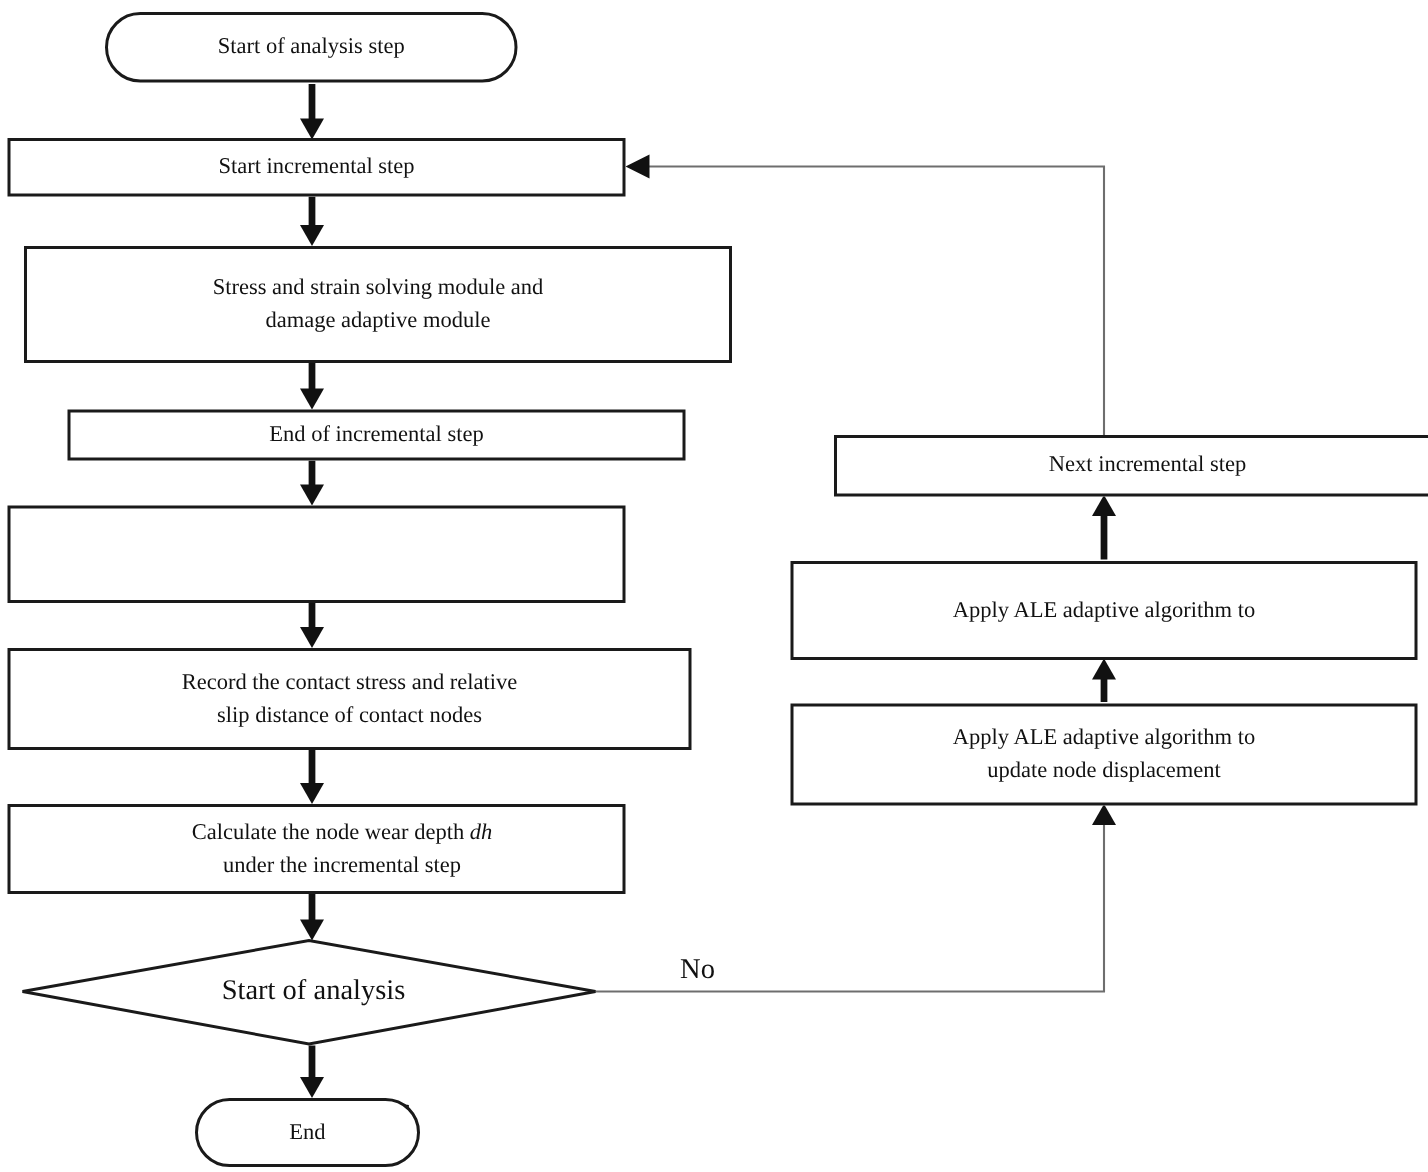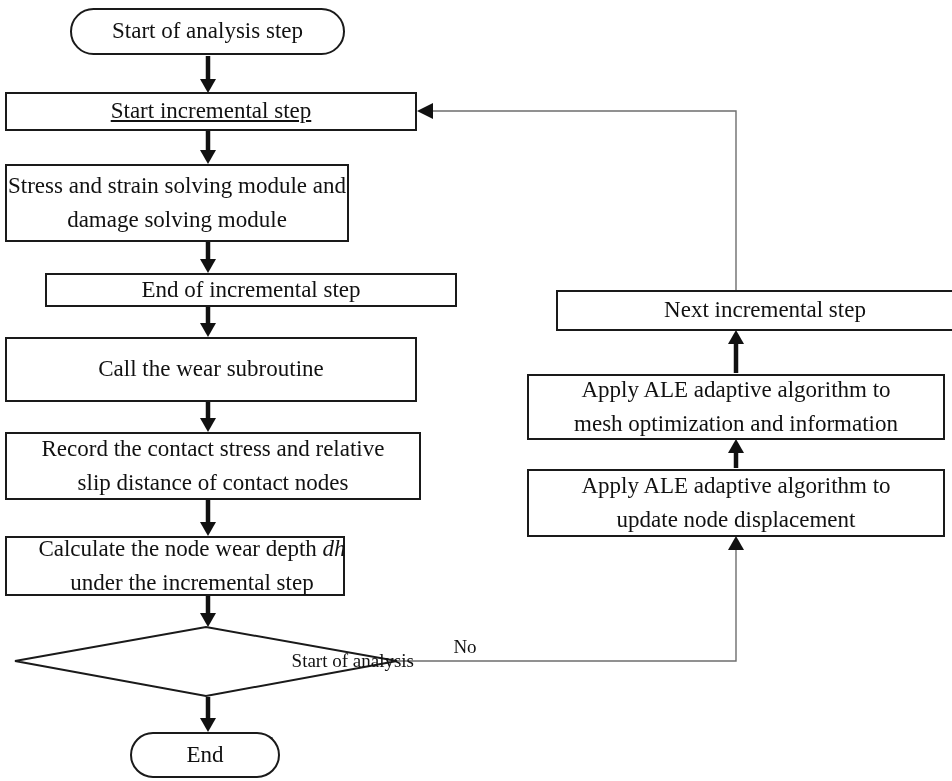--- a/index.html
+++ b/index.html
@@ -33,7 +33,7 @@
     align-items: center;
     justify-content: center;
     text-align: center;
-    font-size: 23px;
+    font-size: 15px;
     line-height: 1.5;
     z-index: 2;
   }

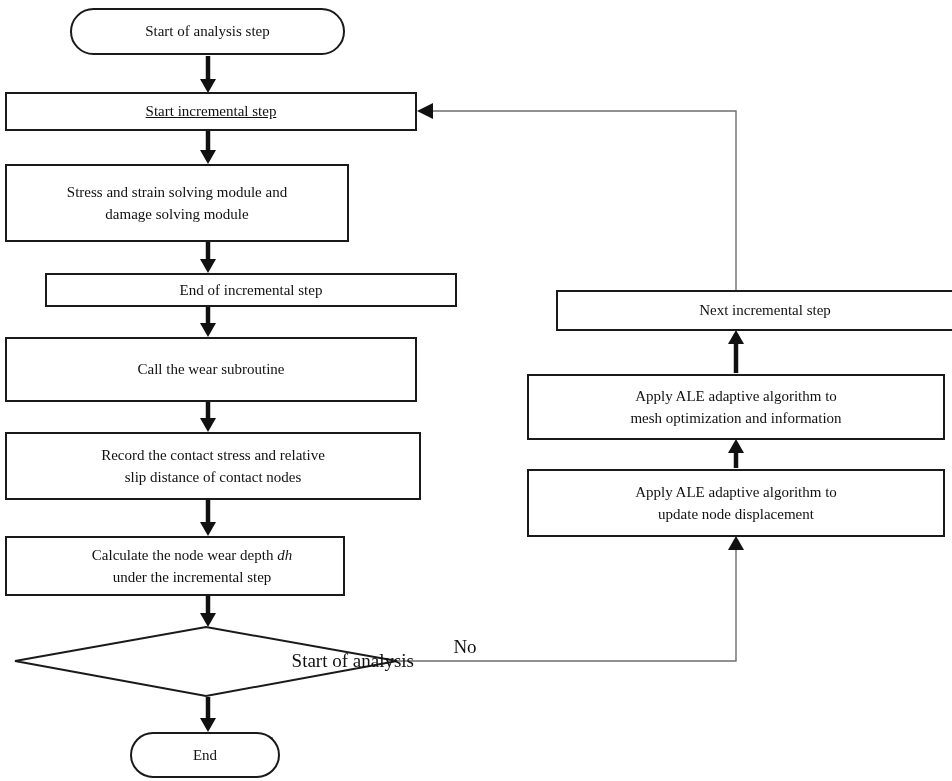--- a/index.html
+++ b/index.html
@@ -118,7 +118,7 @@
     <span class="ln">Start of analysis step</span>
   </div>
 
-  <div class="node" style="left:5px; top:92px; width:412px; height:39px;text-decoration:underline;">
+  <div class="node" style="left:5px; top:92px; width:412px; height:39px;">
     <span class="ln">Start incremental step</span>
   </div>
 

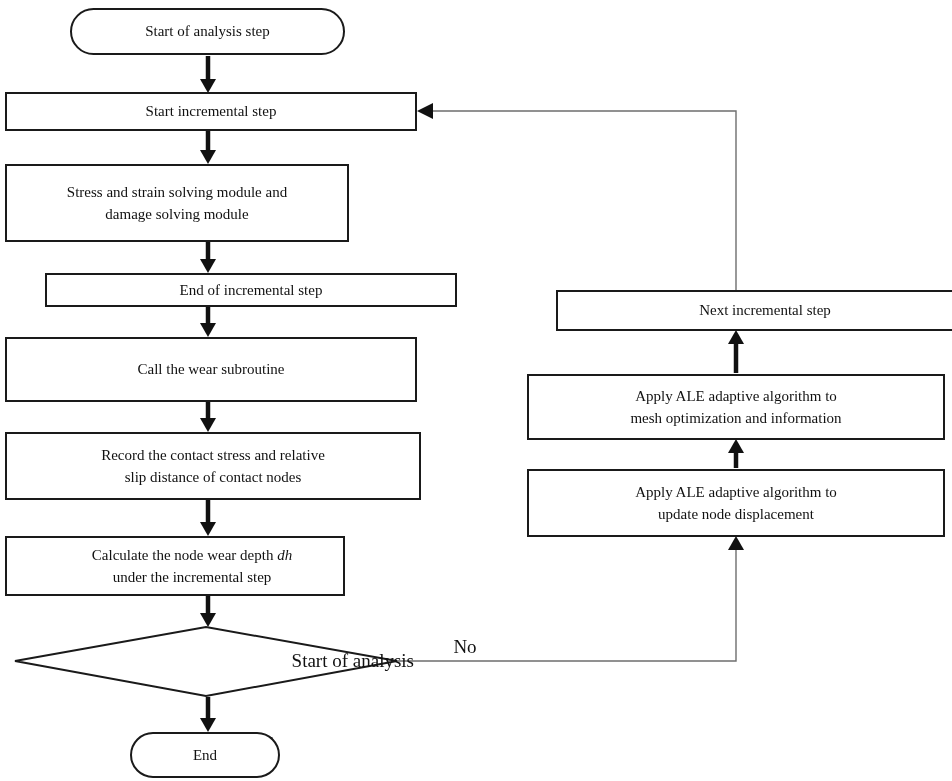--- a/index.html
+++ b/index.html
@@ -122,7 +122,7 @@
     <span class="ln">Start incremental step</span>
   </div>
 
-  <div class="node" style="left:5px; top:164px; width:344px; height:78px;">
+  <div class="node" style="left:16px; top:164px; width:472px; height:78px;">
     <span class="ln">Stress and strain solving module and</span>
     <span class="ln">damage solving module</span>
   </div>

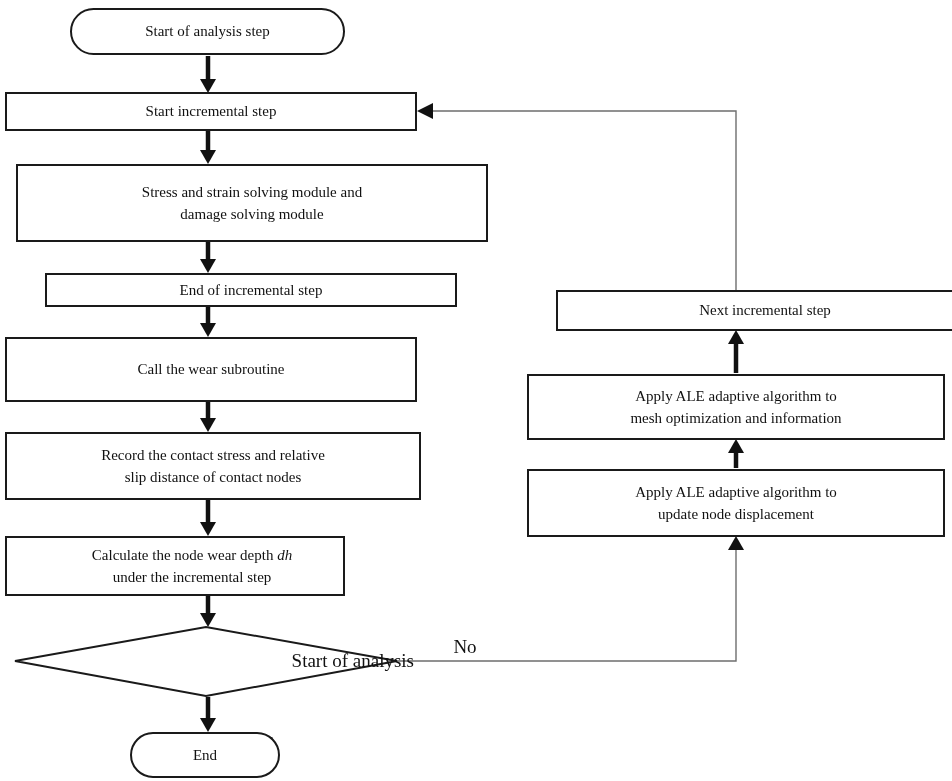--- a/index.html
+++ b/index.html
@@ -124,7 +124,7 @@
 
   <div class="node" style="left:16px; top:164px; width:472px; height:78px;">
     <span class="ln">Stress and strain solving module and</span>
-    <span class="ln">damage solving module</span>
+    <span class="ln">damage adaptive module</span>
   </div>
 
   <div class="node" style="left:5px; top:273px; width:412px; height:34px;margin-left:40px;">

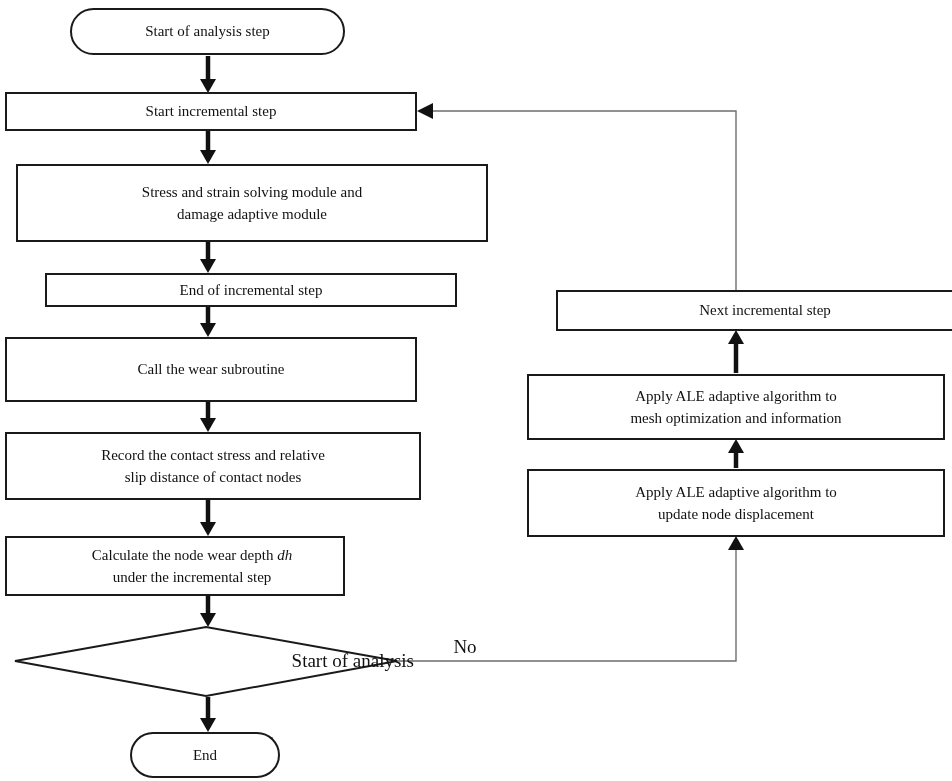--- a/index.html
+++ b/index.html
@@ -132,7 +132,6 @@
   </div>
 
   <div class="node" style="left:5px; top:337px; width:412px; height:65px;">
-    <span class="ln">Call the wear subroutine</span>
   </div>
 
   <div class="node" style="left:5px; top:432px; width:416px; height:68px;">

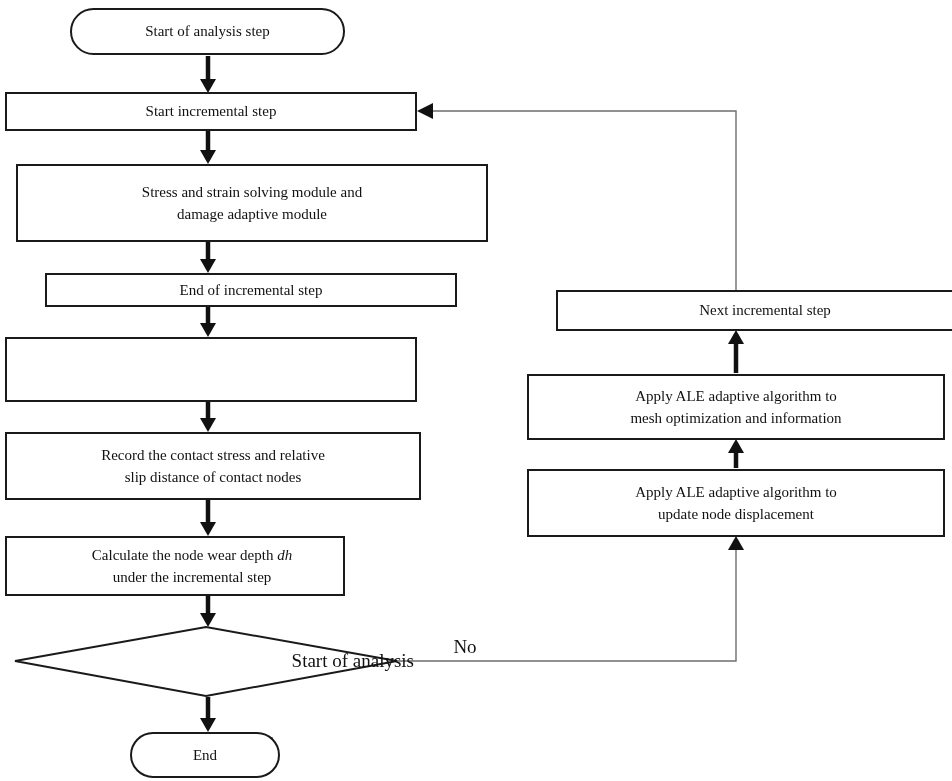--- a/index.html
+++ b/index.html
@@ -166,7 +166,6 @@
 
   <div class="node" style="left:527px; top:374px; width:418px; height:66px;">
     <span class="ln">Apply ALE adaptive algorithm to</span>
-    <span class="ln">mesh optimization and information</span>
   </div>
 
   <div class="node" style="left:527px; top:469px; width:418px; height:68px;">

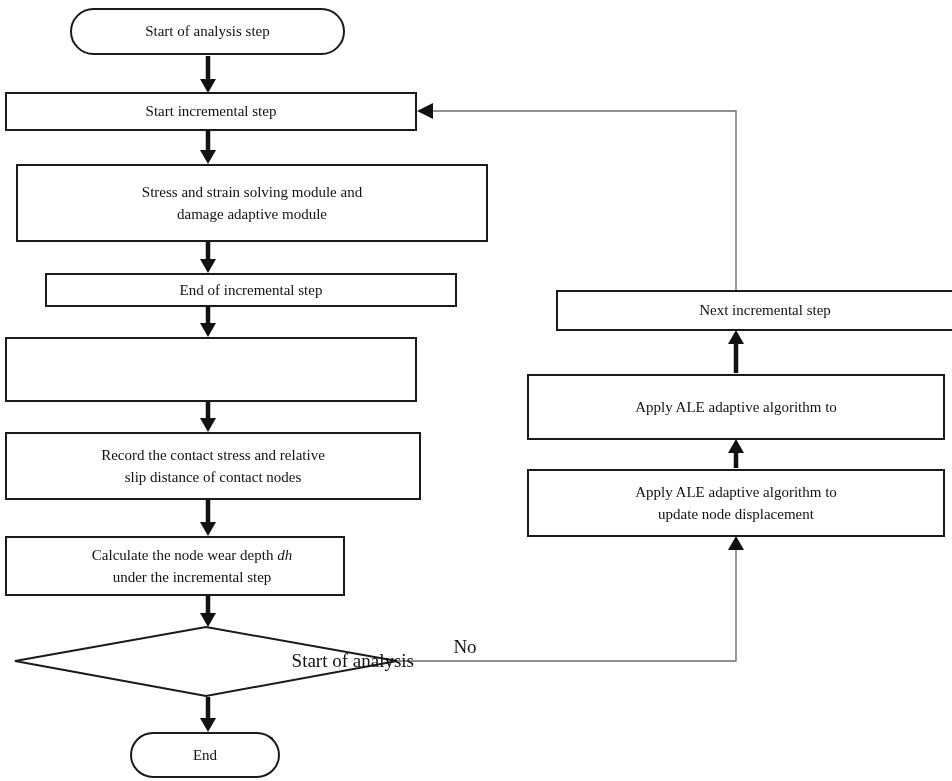--- a/index.html
+++ b/index.html
@@ -134,7 +134,7 @@
   <div class="node" style="left:5px; top:337px; width:412px; height:65px;">
   </div>
 
-  <div class="node" style="left:5px; top:432px; width:416px; height:68px;">
+  <div class="node" style="left:5px; top:432px; width:456px; height:68px;">
     <span class="ln">Record the contact stress and relative</span>
     <span class="ln">slip distance of contact nodes</span>
   </div>

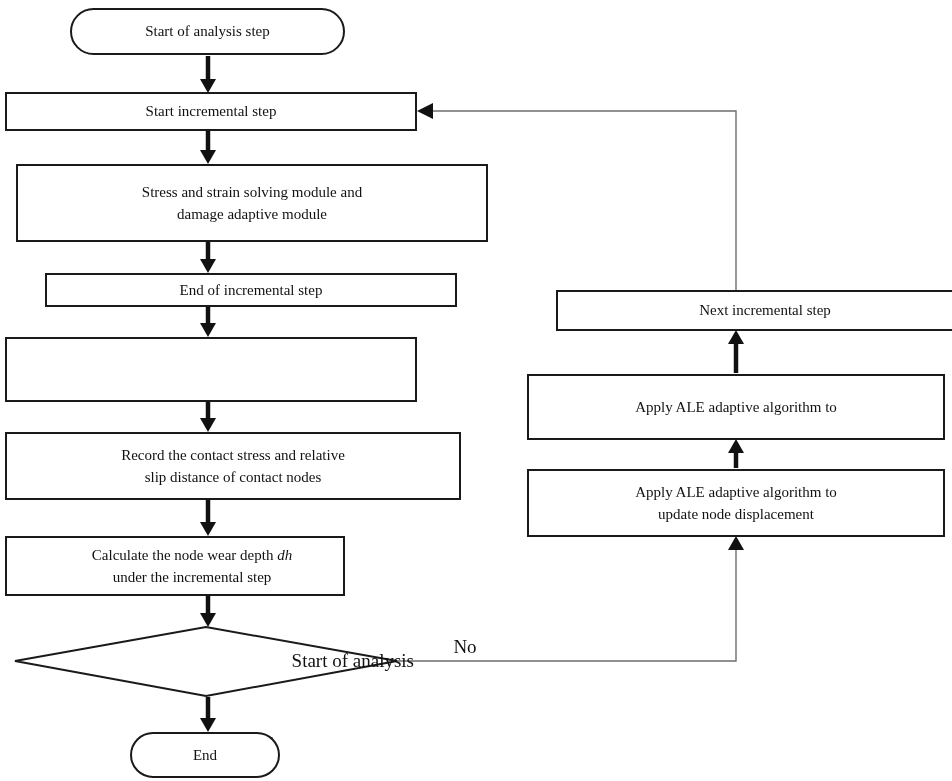--- a/index.html
+++ b/index.html
@@ -139,7 +139,7 @@
     <span class="ln">slip distance of contact nodes</span>
   </div>
 
-  <div class="node" style="left:5px; top:536px; width:340px; height:60px;padding-left:34px;">
+  <div class="node" style="left:5px; top:536px; width:412px; height:60px;padding-left:34px;">
     <span class="ln"><span>Calculate the node wear depth </span><span class="it">dh</span></span>
     <span class="ln">under the incremental step</span>
   </div>

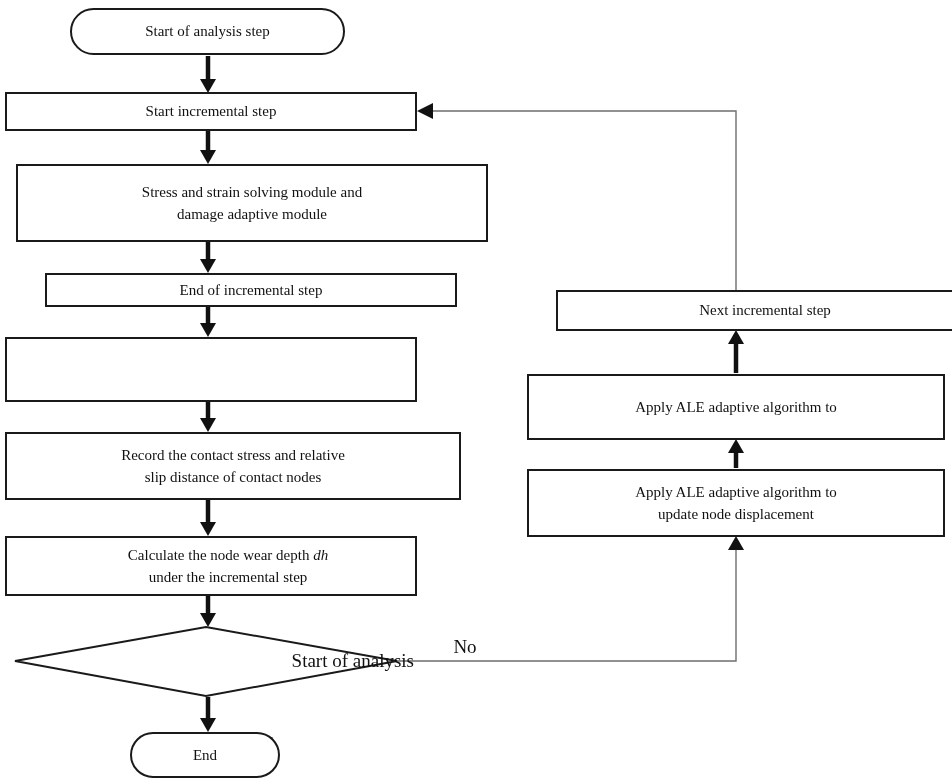--- a/index.html
+++ b/index.html
@@ -144,7 +144,7 @@
     <span class="ln">under the incremental step</span>
   </div>
 
-  <div class="diamond-label" style="left:32px; top:630px; width:382px; height:62px;justify-content:flex-end;">
+  <div class="diamond-label" style="left:18px; top:630px; width:382px; height:62px;">
     <span>Start of analysis</span>
   </div>
 

